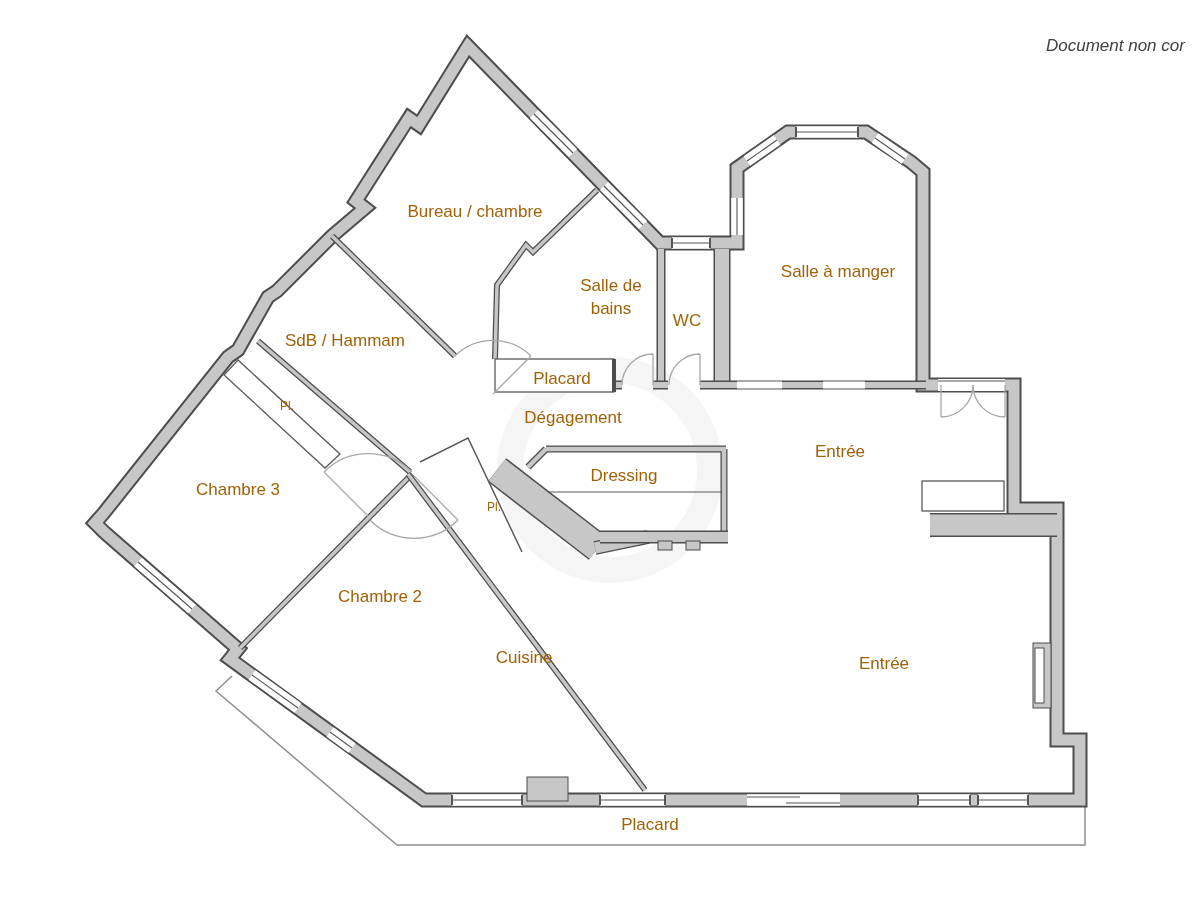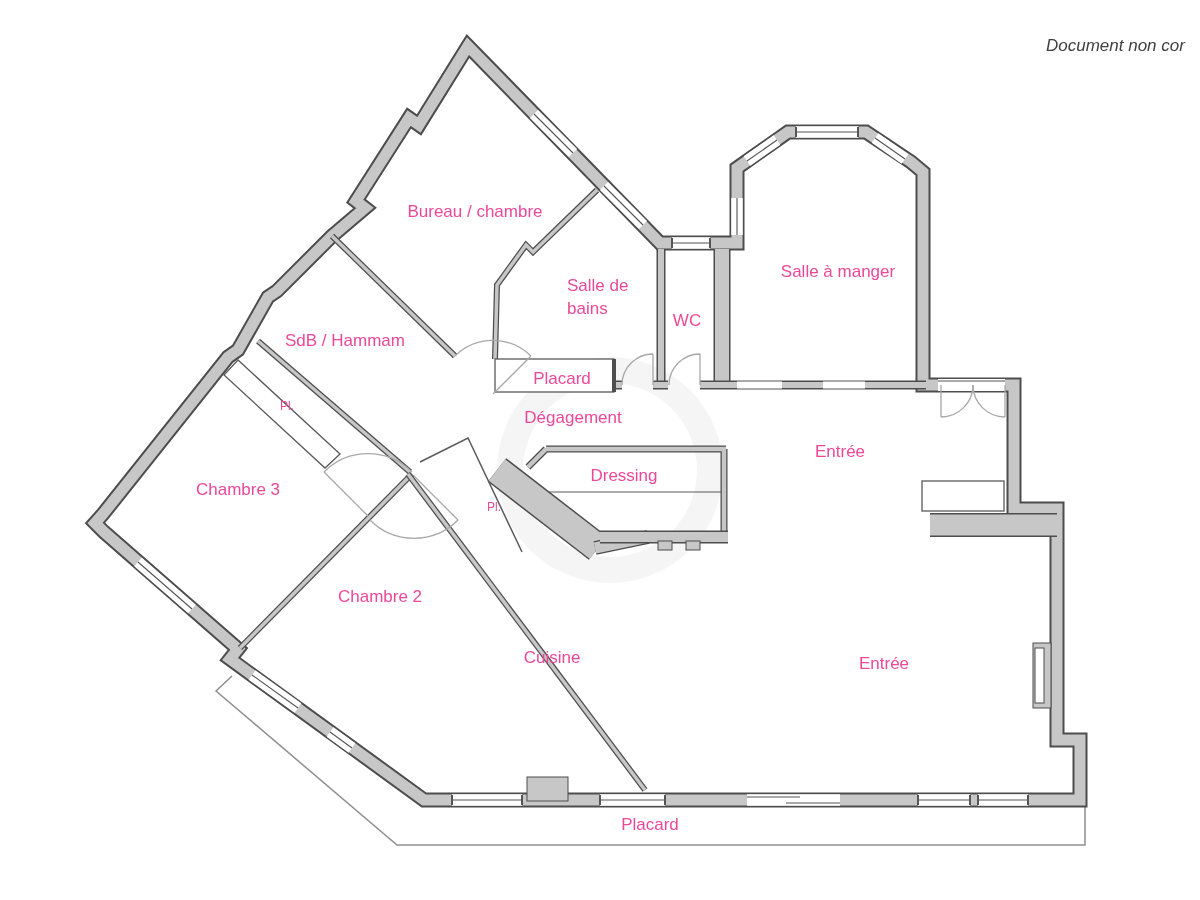--- a/index.html
+++ b/index.html
@@ -7,7 +7,7 @@
          font-family:"Liberation Sans",sans-serif;}
   .stage svg{position:absolute;left:0;top:0;}
   .room-label{position:absolute;transform:translate(-50%,-50%);
-              font-size:17px;line-height:1.35;color:#ec4899;white-space:nowrap;}
+              font-size:17px;line-height:1.35;color:#a16207;white-space:nowrap;}
   .room-label.wrap{white-space:normal;width:88px;}
   .room-label.small{font-size:12px;}
   .doc-mark{position:absolute;left:1046px;top:36px;width:158px;overflow:hidden;

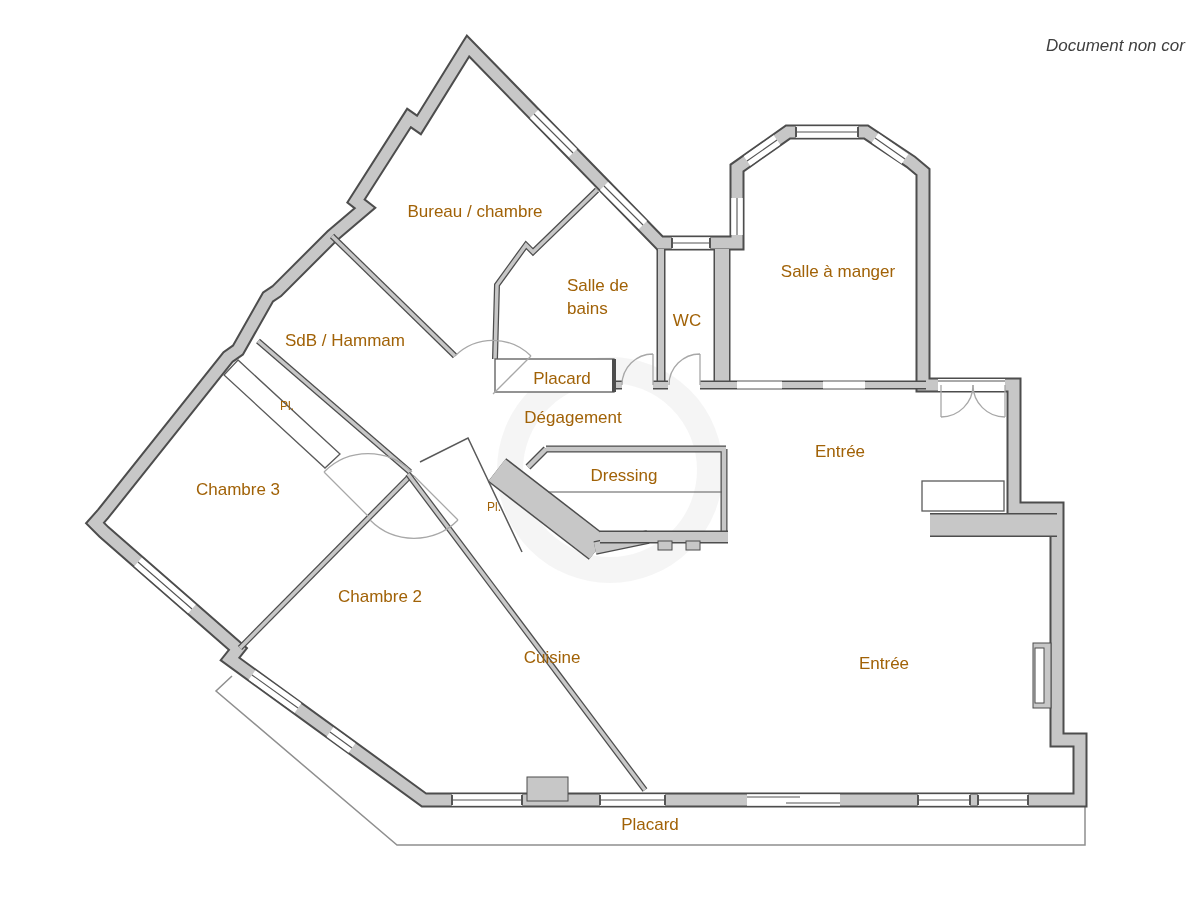--- a/index.html
+++ b/index.html
@@ -8,7 +8,7 @@
   .stage svg{position:absolute;left:0;top:0;}
   .room-label{position:absolute;transform:translate(-50%,-50%);
               font-size:17px;line-height:1.35;color:#a16207;white-space:nowrap;}
-  .room-label.wrap{white-space:normal;width:88px;}
+  .room-label.wrap{white-space:normal;text-align:center;width:88px;}
   .room-label.small{font-size:12px;}
   .doc-mark{position:absolute;left:1046px;top:36px;width:158px;overflow:hidden;
             white-space:nowrap;font-style:italic;font-size:17px;color:#3f3f3f;}

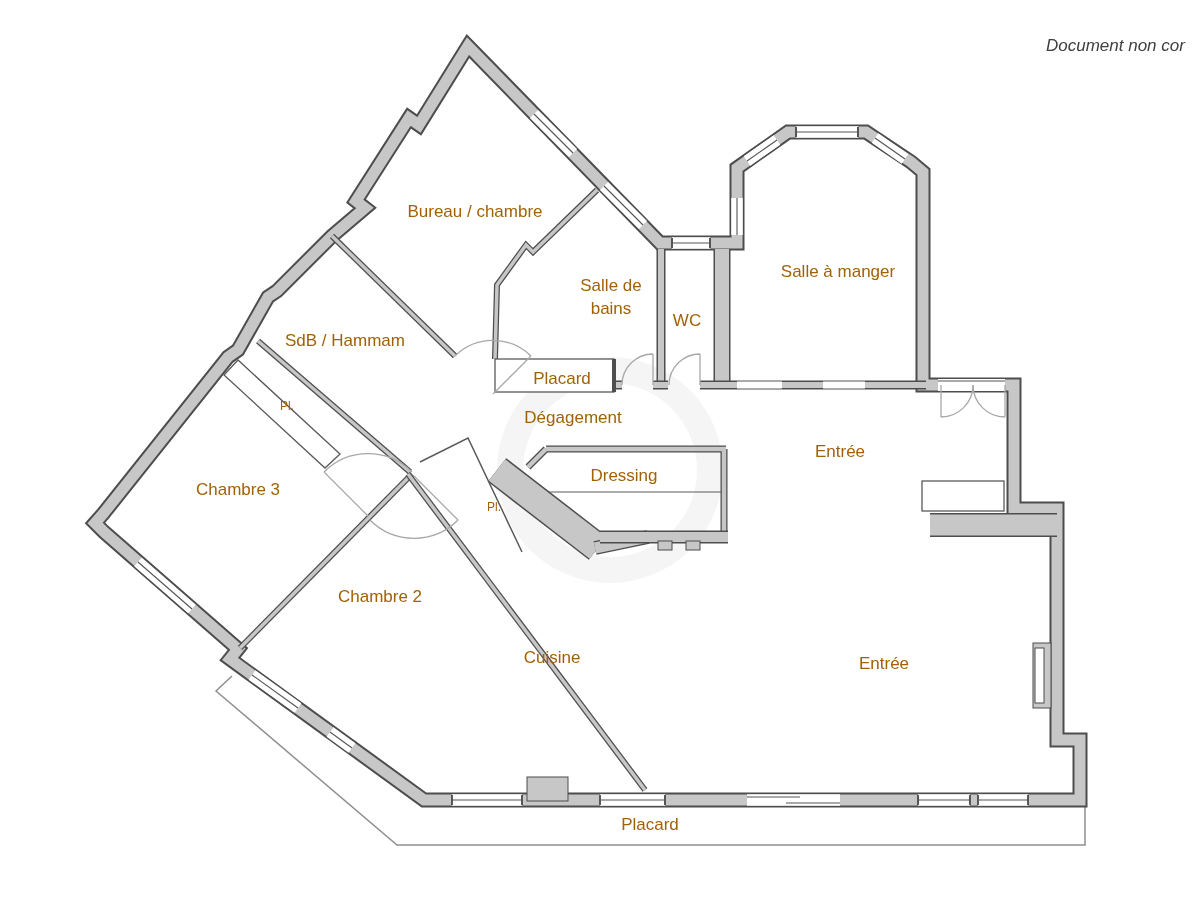--- a/index.html
+++ b/index.html
@@ -147,7 +147,7 @@
 <div class="room-label" style="left:238px;top:490px">Chambre 3</div>
 <div class="room-label small" style="left:494px;top:507px">Pl.</div>
 <div class="room-label" style="left:380px;top:597px">Chambre 2</div>
-<div class="room-label" style="left:552px;top:658px">Cuisine</div>
+<div class="room-label" style="left:524px;top:658px">Cuisine</div>
 <div class="room-label" style="left:884px;top:664px">Entrée</div>
 <div class="room-label" style="left:650px;top:825px">Placard</div>
 

